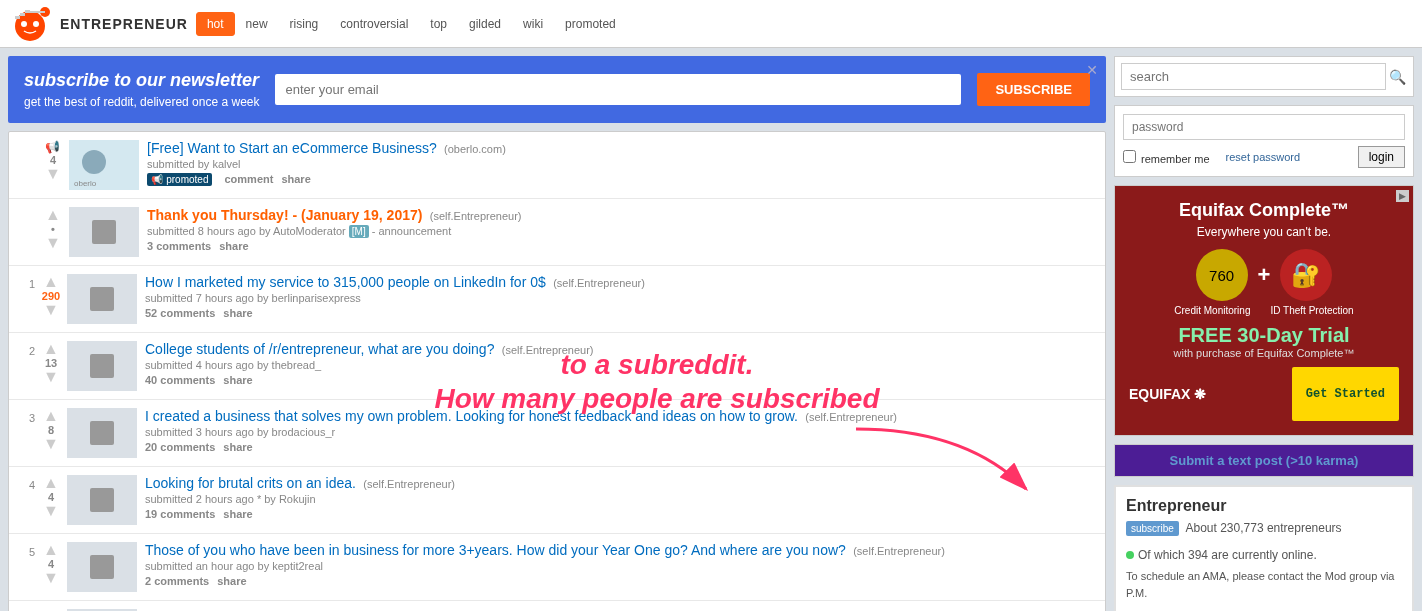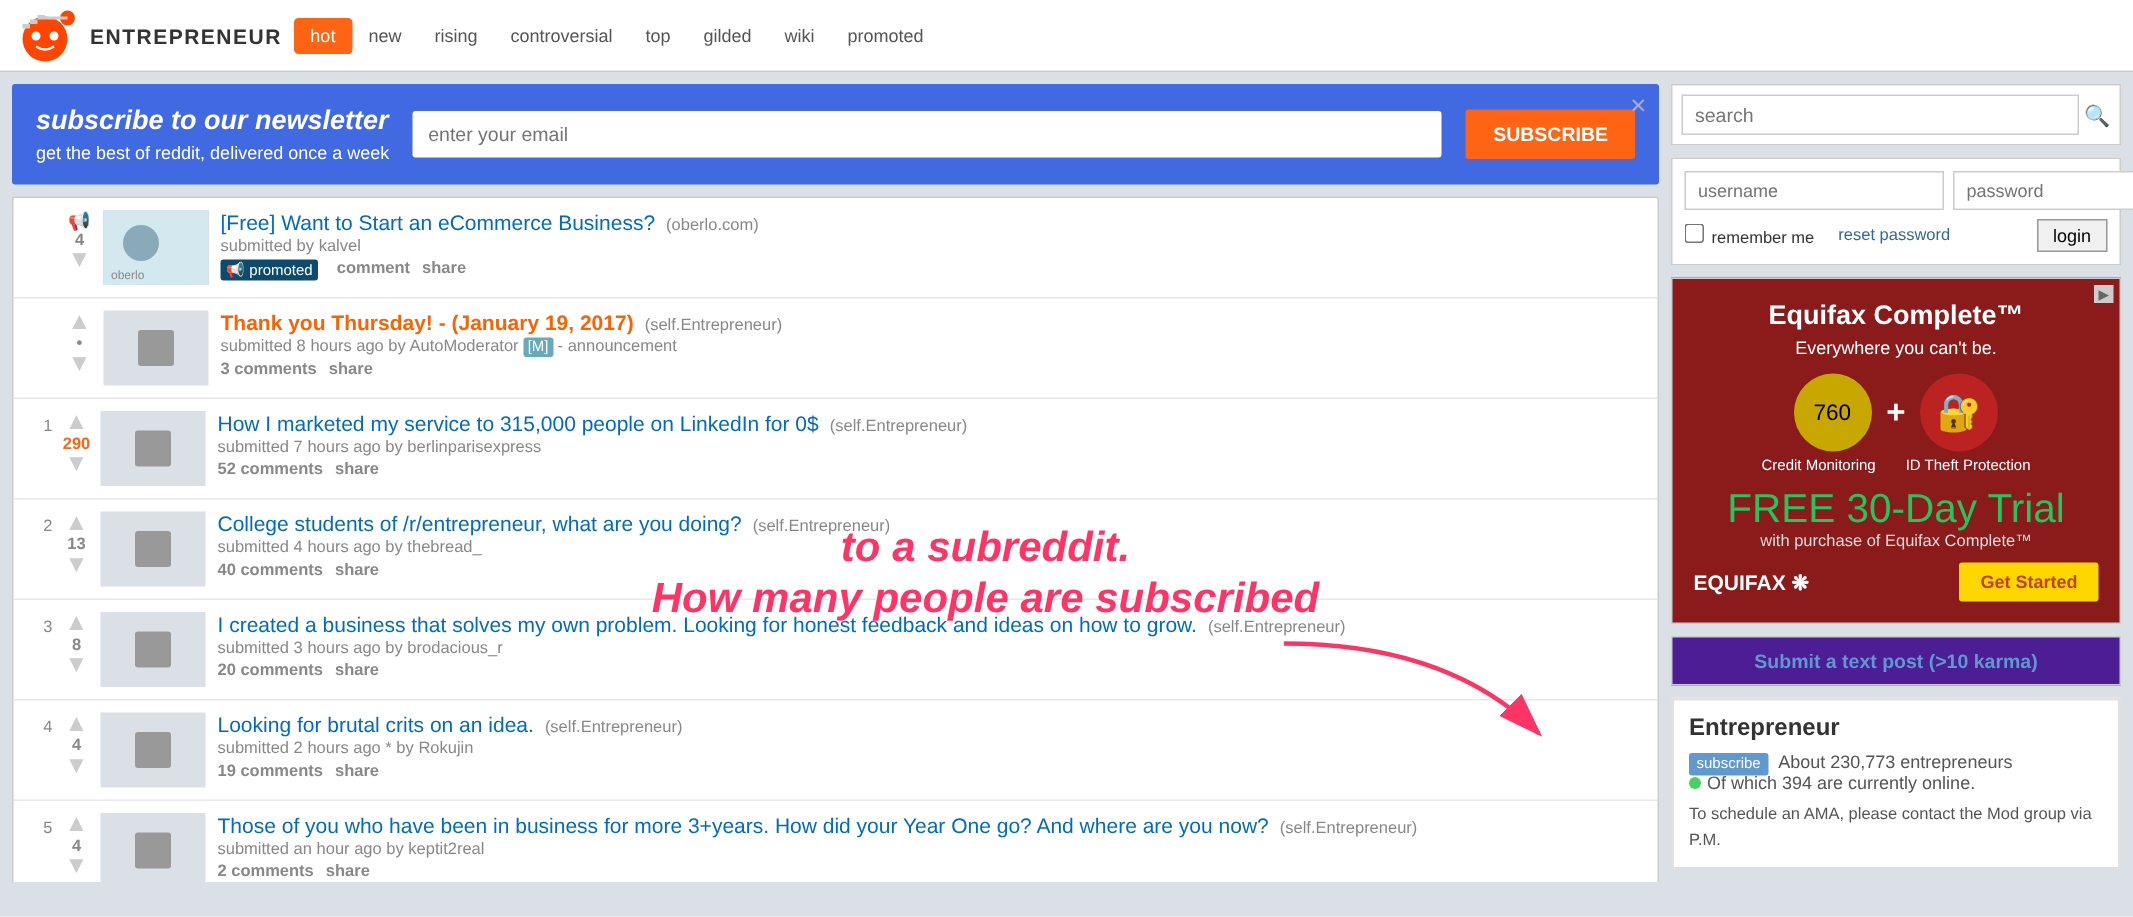--- a/index.html
+++ b/index.html
@@ -367,7 +367,6 @@
 
     <div class="sidebar-login">
       <div class="login-inputs">
-        <input type="text" style="flex: 1 1 0%; border: 1px solid rgb(204, 204, 204); padding: 5px 8px; font-size: 12px; color: rgb(153, 153, 153);" placeholder="username">
         <input type="password" style="flex: 1 1 0%; border: 1px solid rgb(204, 204, 204); padding: 5px 8px; font-size: 12px; color: rgb(153, 153, 153);" placeholder="password">
       </div>
       <div class="login-row">

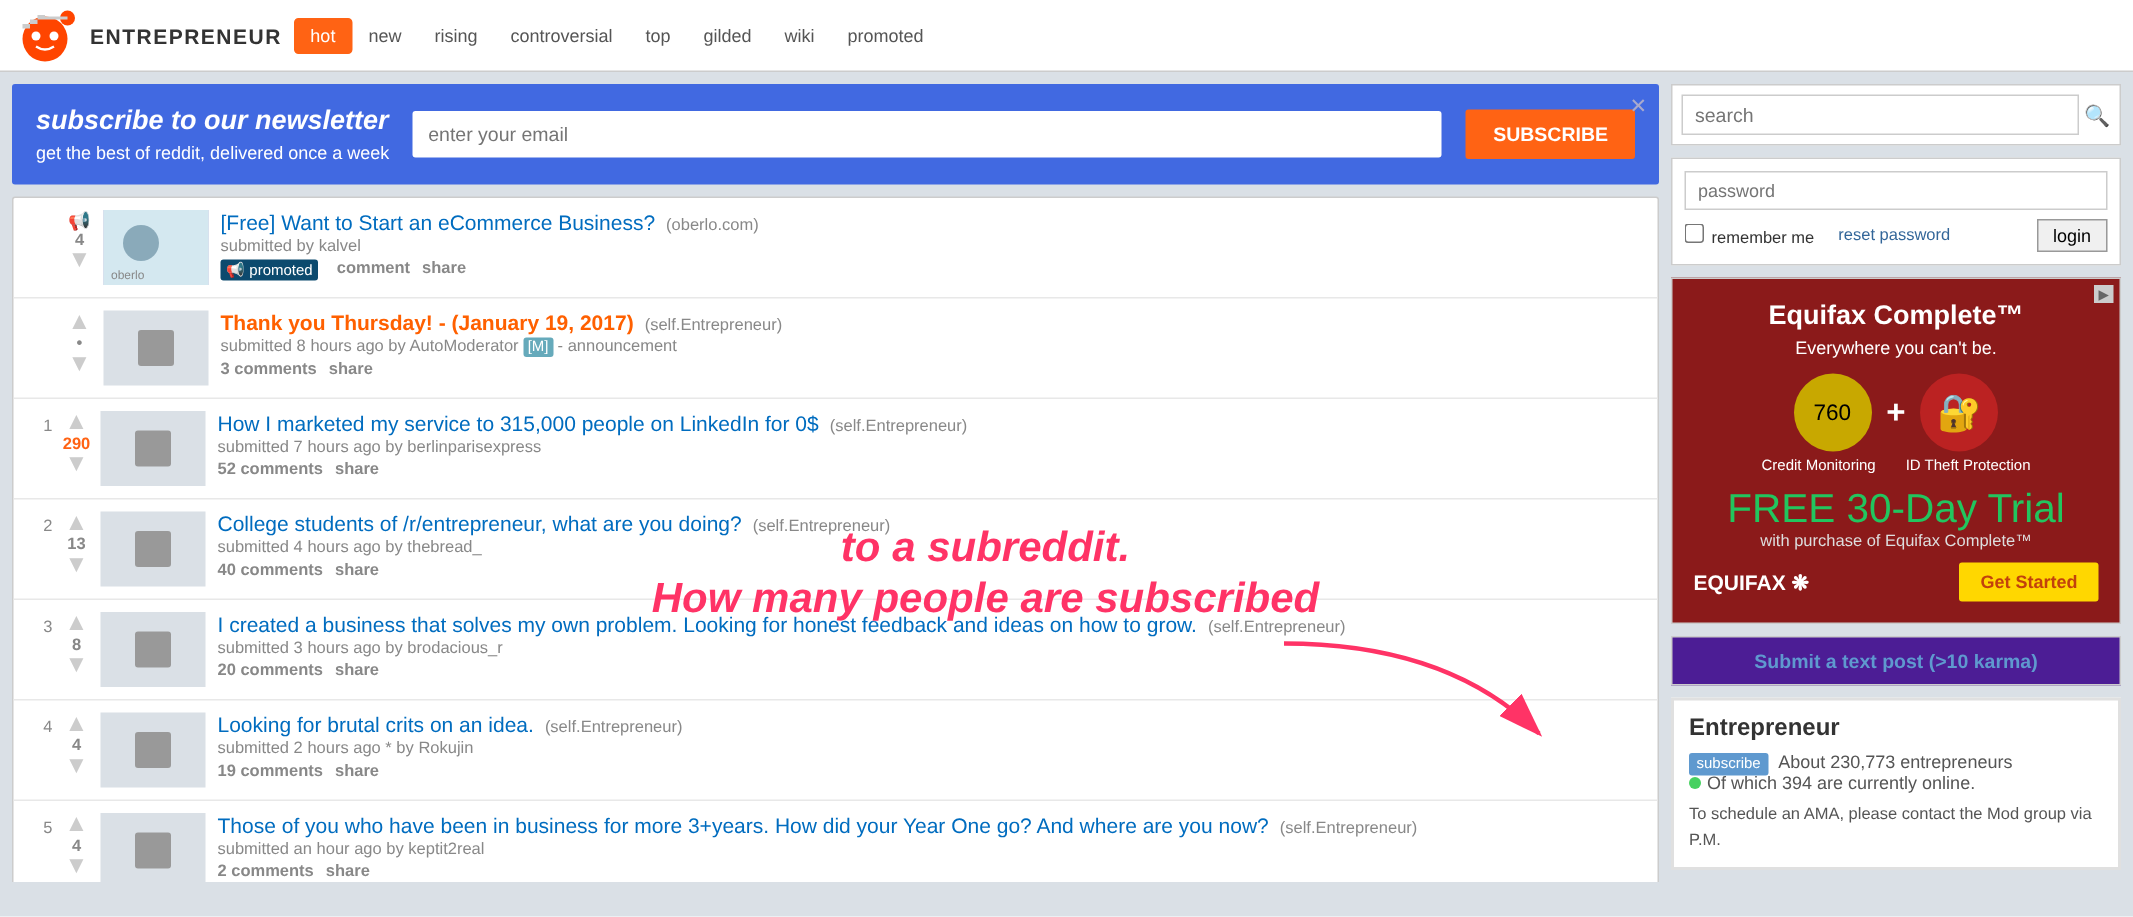--- a/index.html
+++ b/index.html
@@ -392,7 +392,7 @@
         <span>Credit Monitoring</span>
         <span>ID Theft Protection</span>
       </div>
-      <div style="font-size:27px;font-weight:normal;color:#22c55e;">FREE 30-Day Trial</div>
+      <div style="font-size:20px;font-weight:bold;color:#86efac;">FREE 30-Day Trial</div>
       <div style="font-size:11px;color:#ddd;margin-bottom:8px;">with purchase of Equifax Complete™</div>
       <div style="display:flex;align-items:center;justify-content:space-between;margin-top:6px;">
         <span style="font-size:14px;font-weight:bold;text-align:center;">EQUIFAX ❋</span>

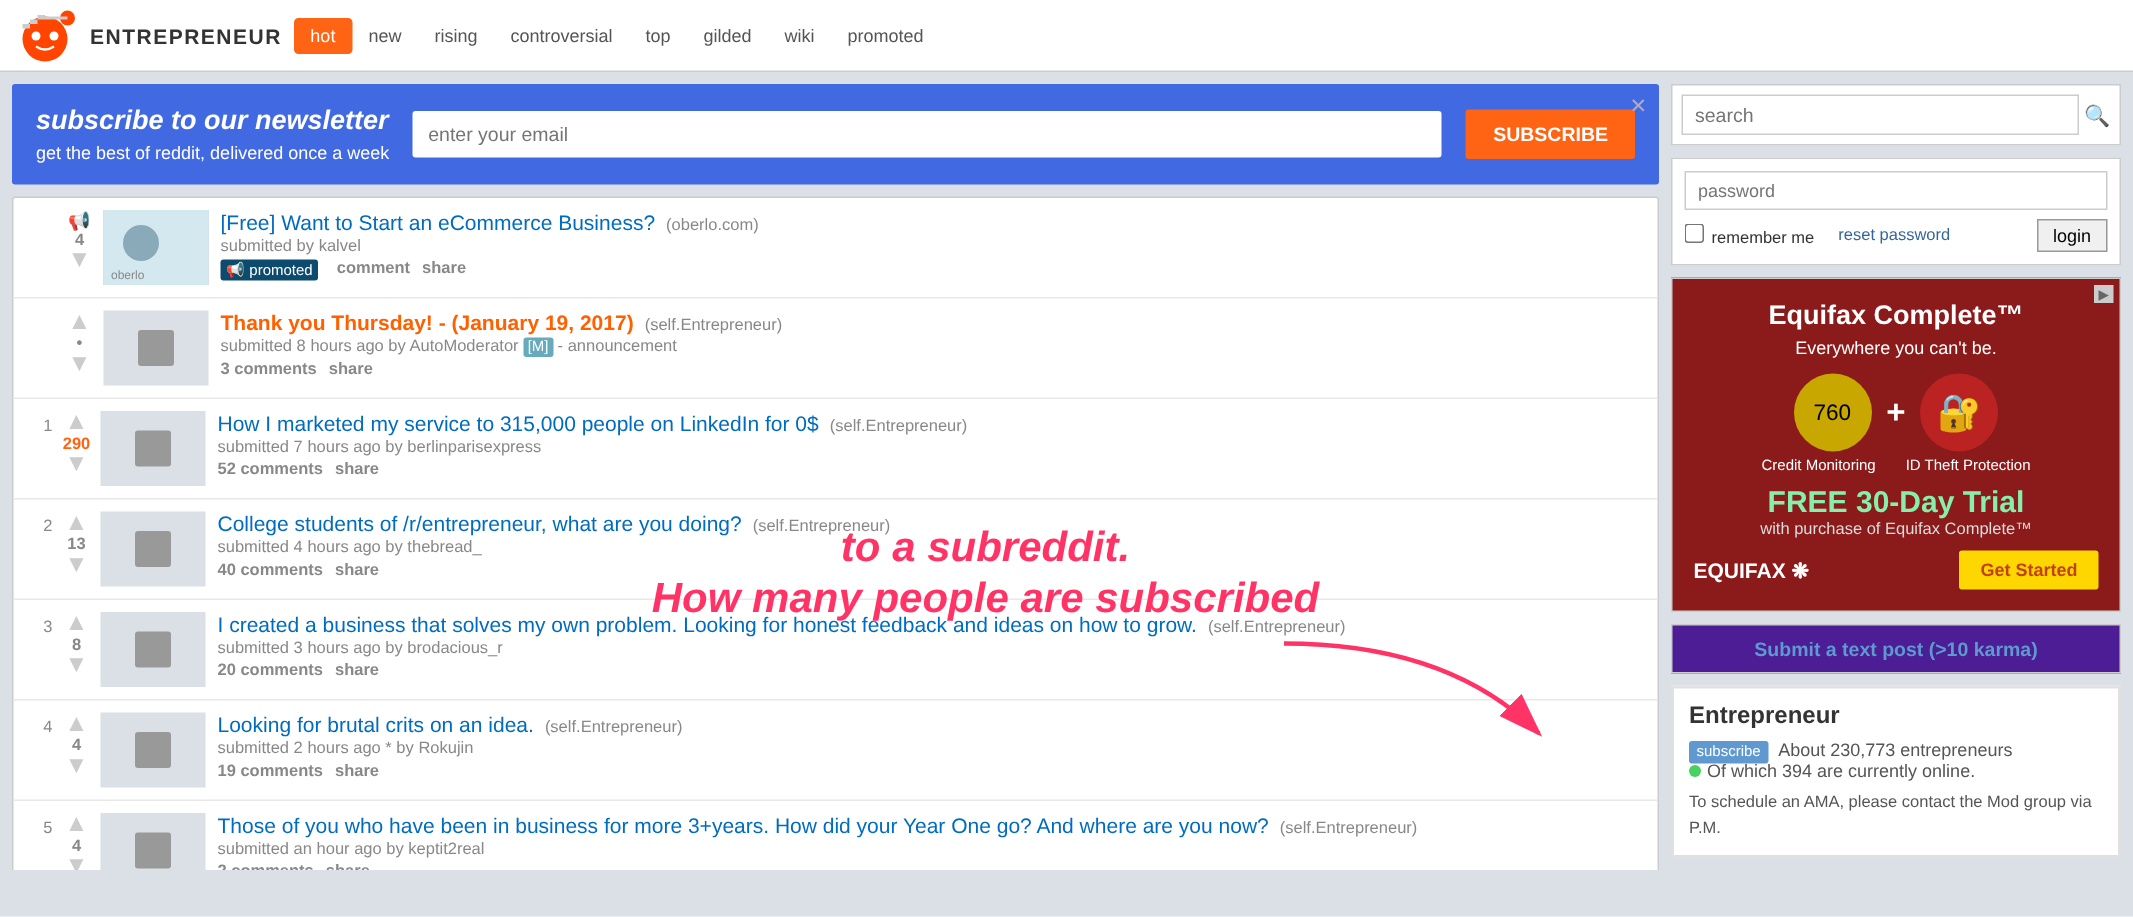--- a/index.html
+++ b/index.html
@@ -396,7 +396,7 @@
       <div style="font-size:11px;color:#ddd;margin-bottom:8px;">with purchase of Equifax Complete™</div>
       <div style="display:flex;align-items:center;justify-content:space-between;margin-top:6px;">
         <span style="font-size:14px;font-weight:bold;text-align:center;">EQUIFAX ❋</span>
-        <button style="background:#ffd700;color:#c2410c;border:none;padding:6px 14px;font-size:12px;font-weight:bold;cursor:pointer;border-radius:2px;">Get Started</button>
+        <button style="background:#ffd700;color:#14532d;border:none;padding:20px 14px;font-size:12px;font-weight:bold;cursor:pointer;border-radius:2px;font-family:Liberation Mono, monospace;">Get Started</button>
       </div>
     </div>
 

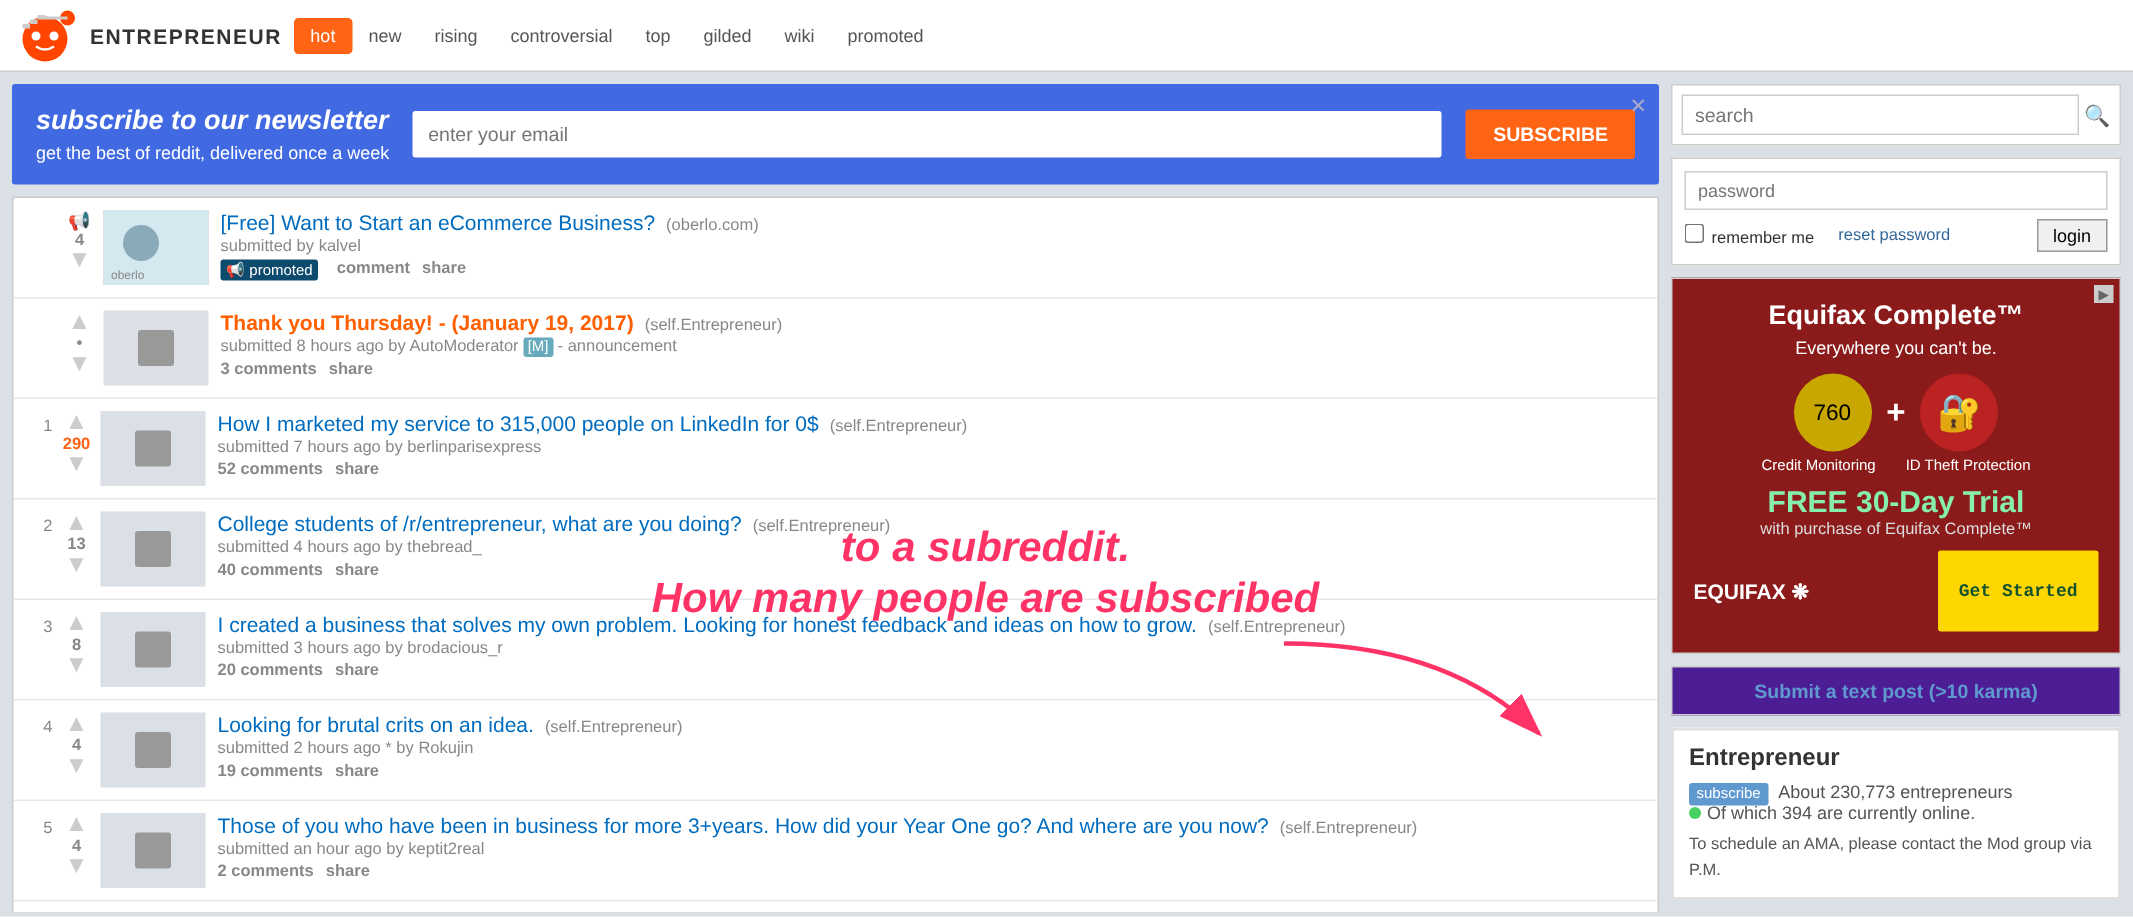--- a/index.html
+++ b/index.html
@@ -406,7 +406,7 @@
 
     <div class="subreddit-box" style="background:#fff;border:2px solid #e0e0e0;padding:10px;font-size:12px;">
       <div class="sr-title" style="font-size:16px;font-weight:bold;color:#333;margin-bottom:6px;">Entrepreneur</div>
-      <div class="sr-stats" style="margin-bottom:0;">
+      <div class="sr-stats" style="margin-bottom:13px;">
         <span class="subscribe-badge" style="background:#5f99cf;color:#fff;font-size:10px;padding:2px 5px;border-radius:2px;margin-right:4px;cursor:pointer;">subscribe</span>
         <span>About 230,773 entrepreneurs</span>
       </div>

